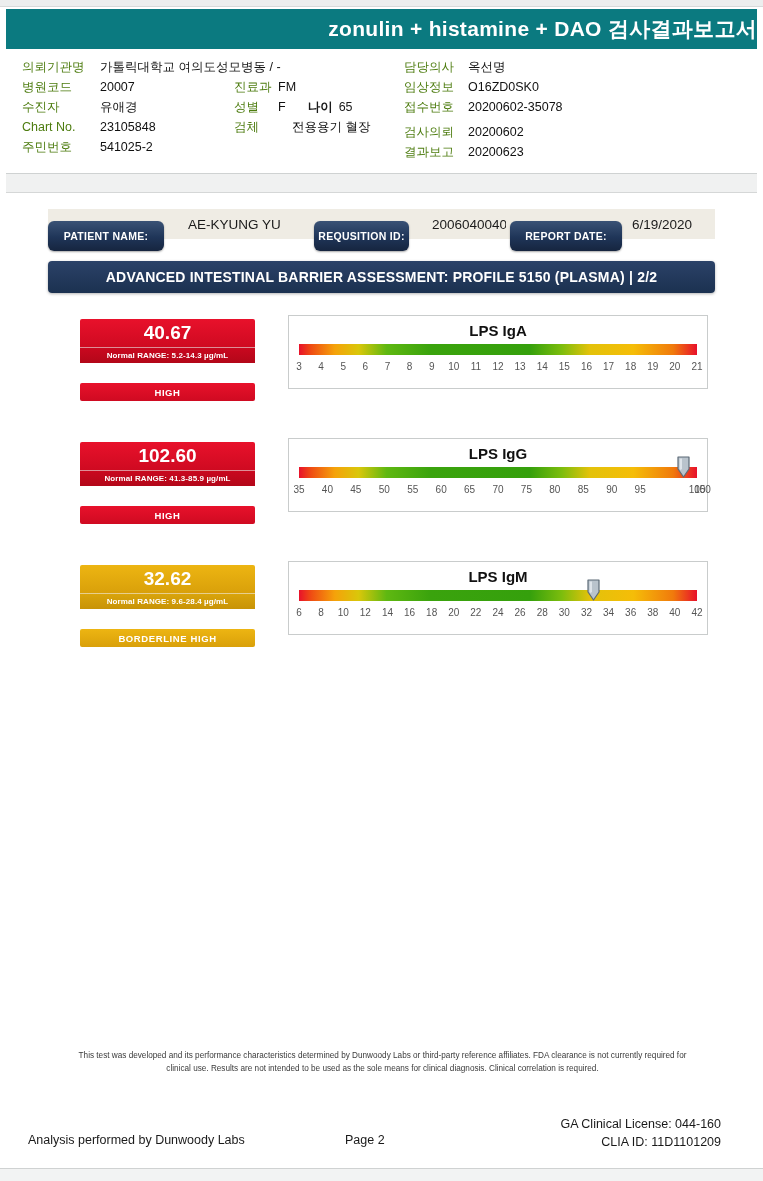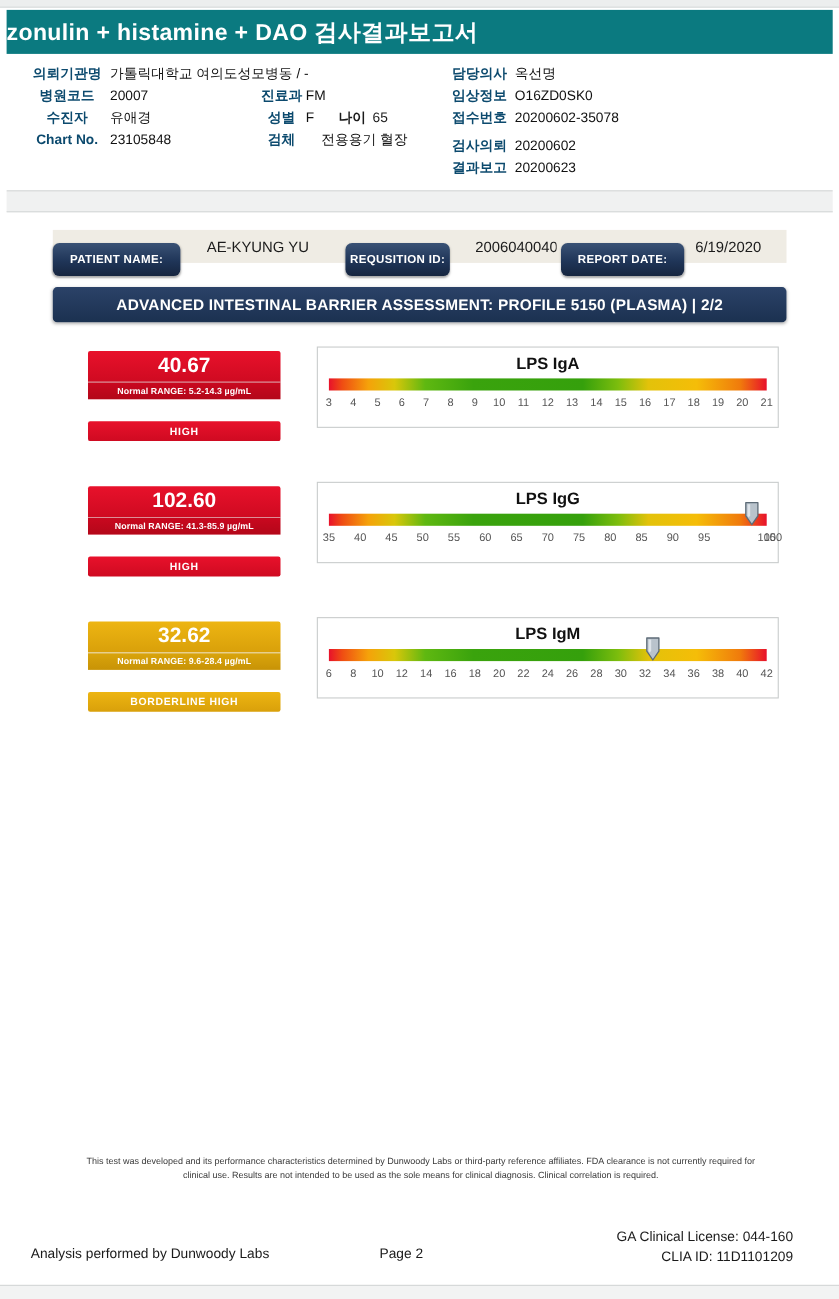--- a/index.html
+++ b/index.html
@@ -19,7 +19,7 @@
     margin:2px 6px 0 6px;
     height:40px;
     background:#0b7a80;
-    display:flex;align-items:center;justify-content:flex-start;
+    display:flex;align-items:center;justify-content:flex-end;
   }
   .banner-title{
     color:#ffffff;font-size:21px;font-weight:bold;letter-spacing:.3px;

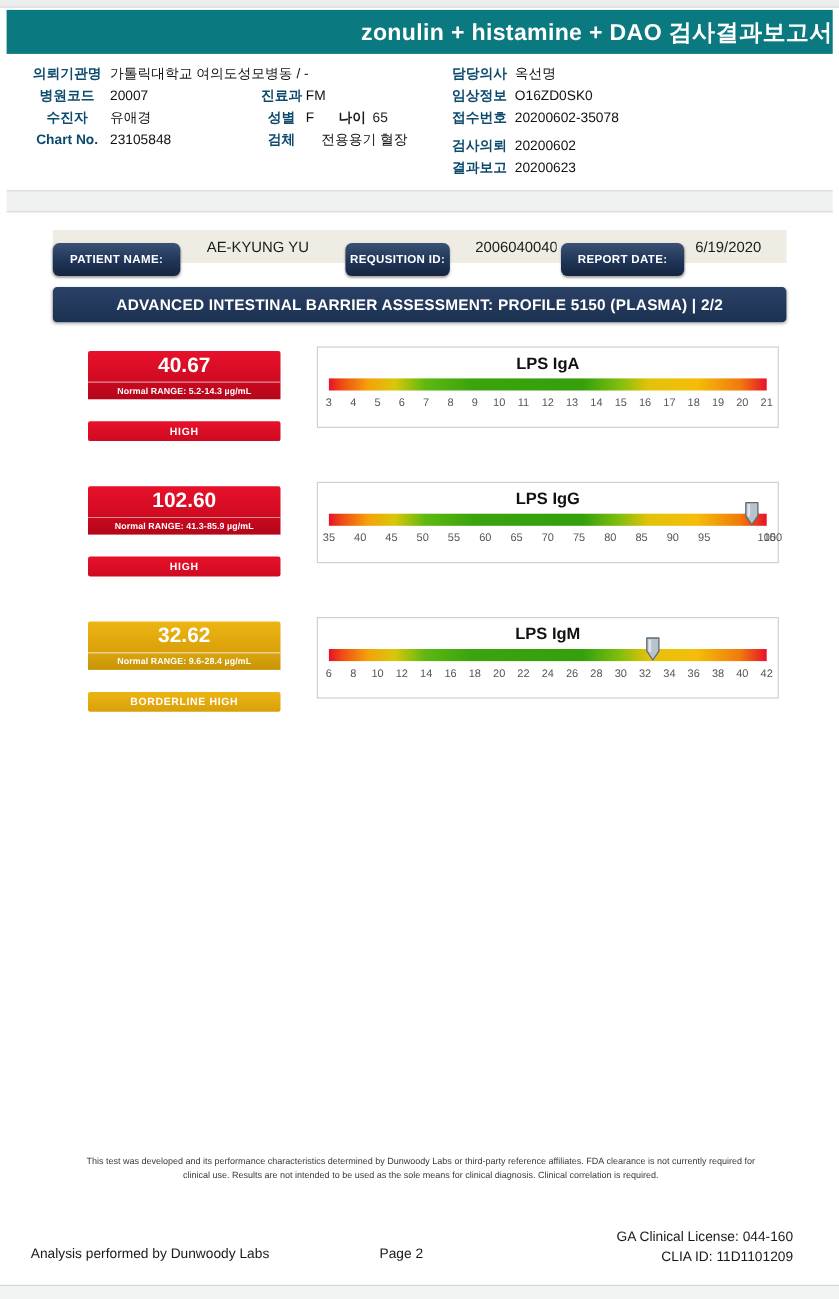--- a/index.html
+++ b/index.html
@@ -39,7 +39,7 @@
   .c2{left:228px;}
   .c3{left:398px;}
   .irow{height:20px;line-height:20px;white-space:nowrap;font-size:12.5px;}
-  .ilab{font-weight:bold;display:inline-block;color:#0c4a6e;text-align:center;}
+  .ilab{font-weight:normal;display:inline-block;color:#4d7c0f;}
   .ival{display:inline-block;color:#111;}
   .c1 .ilab{width:78px;}
   .c2 .ilab{width:44px;}

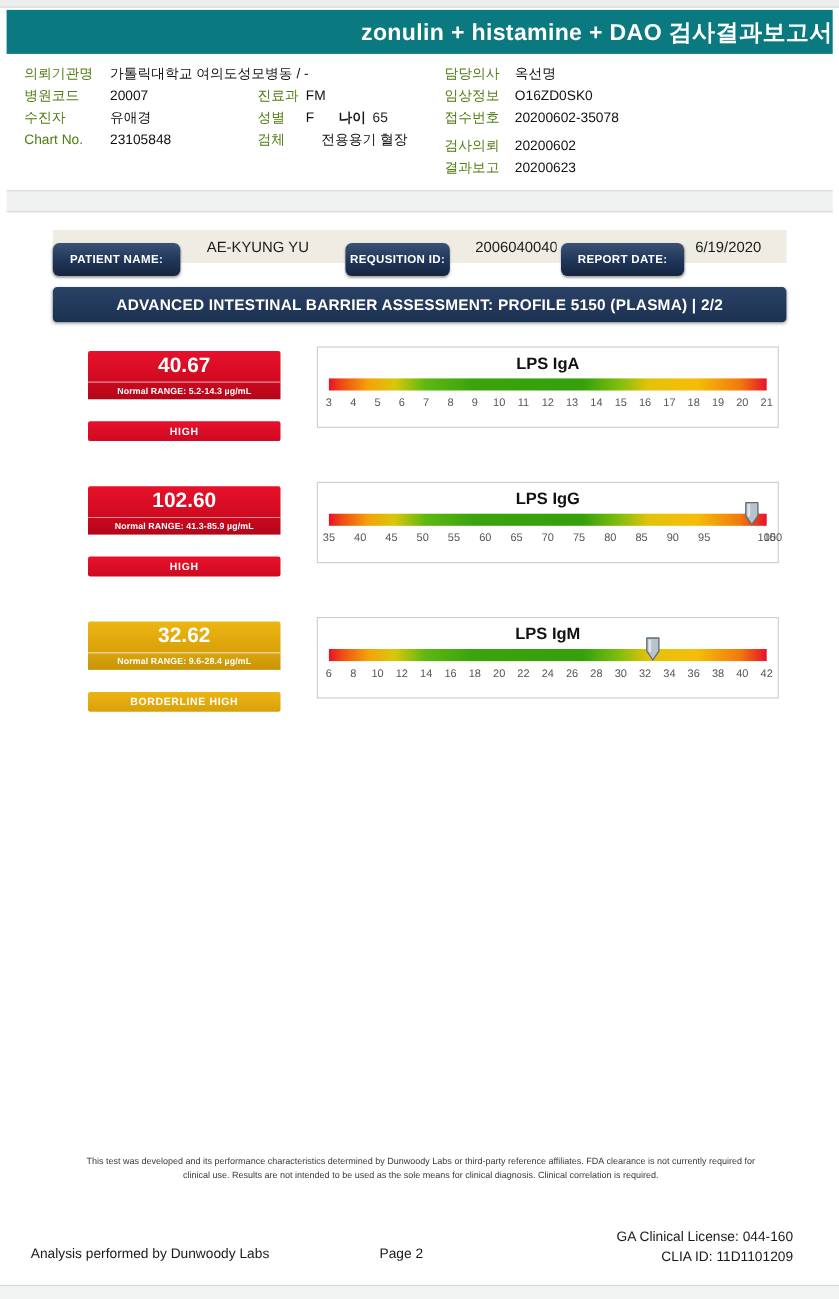--- a/index.html
+++ b/index.html
@@ -177,6 +177,9 @@
       </div>
       <div class="irow">
         <span class="ilab">Chart No.</span><span class="ival">23105848</span>
+      </div>
+      <div class="irow">
+        <span class="ilab">주민번호</span><span class="ival">541025-2</span>
       </div>
     </div>
 

